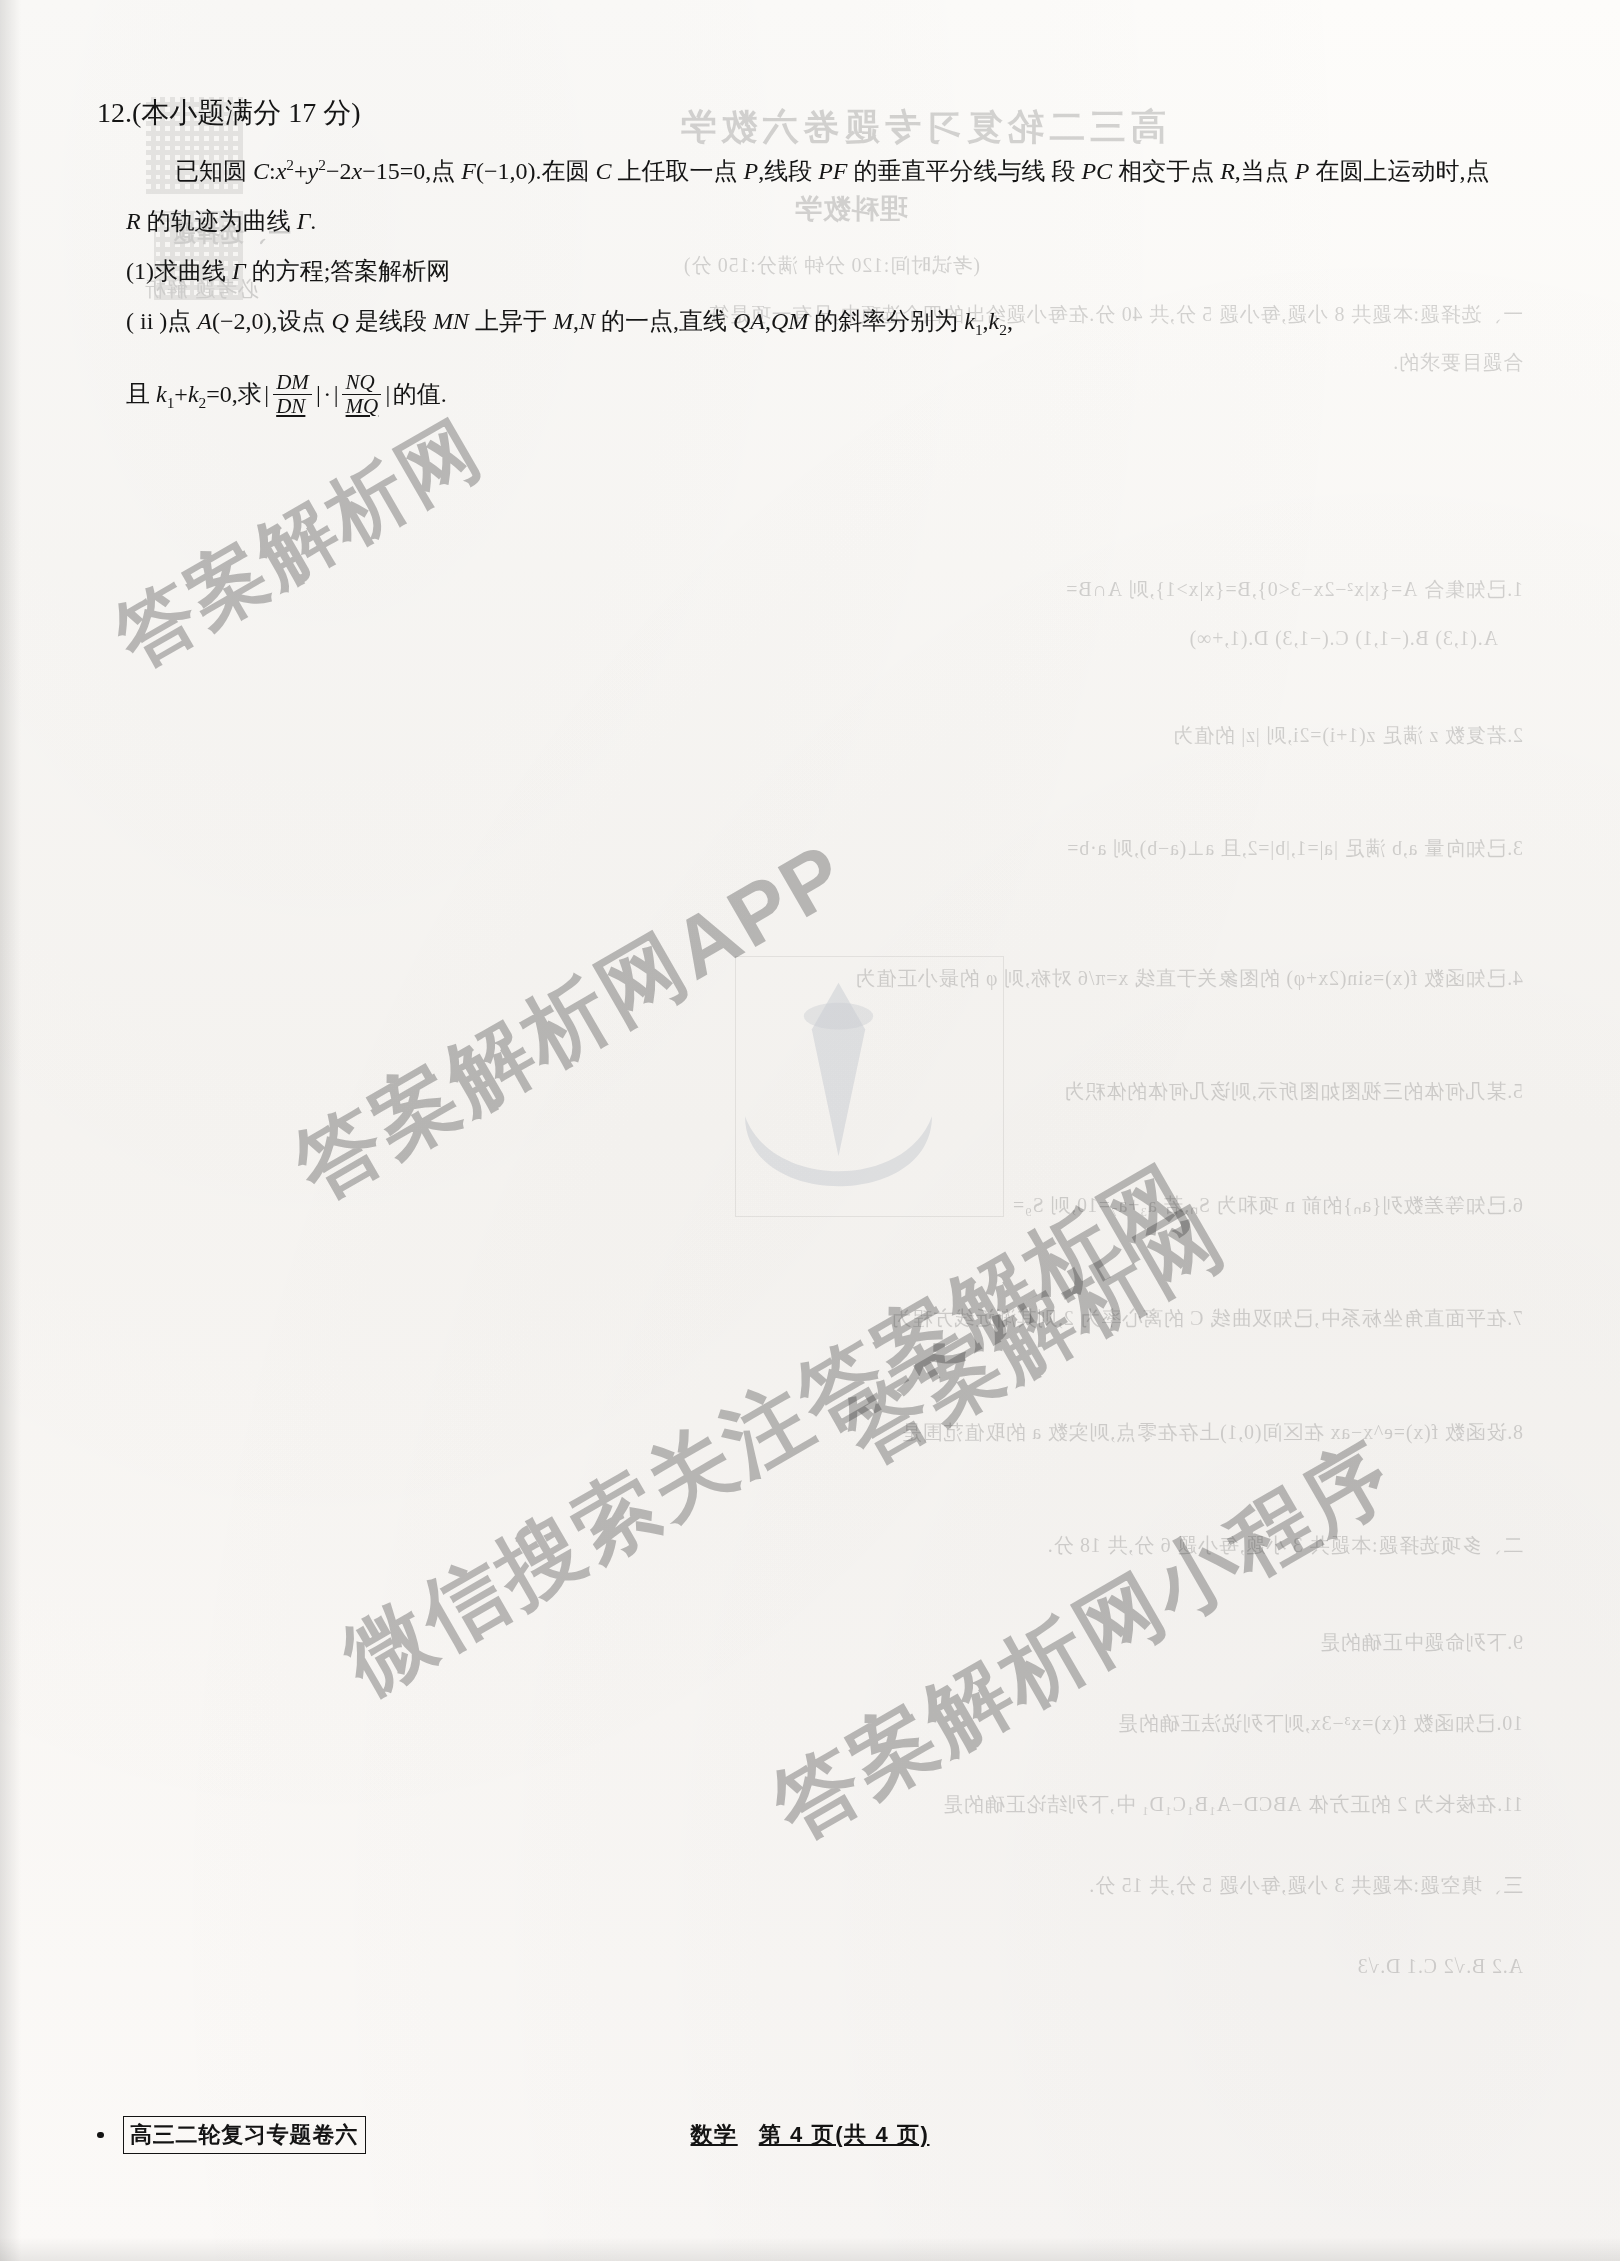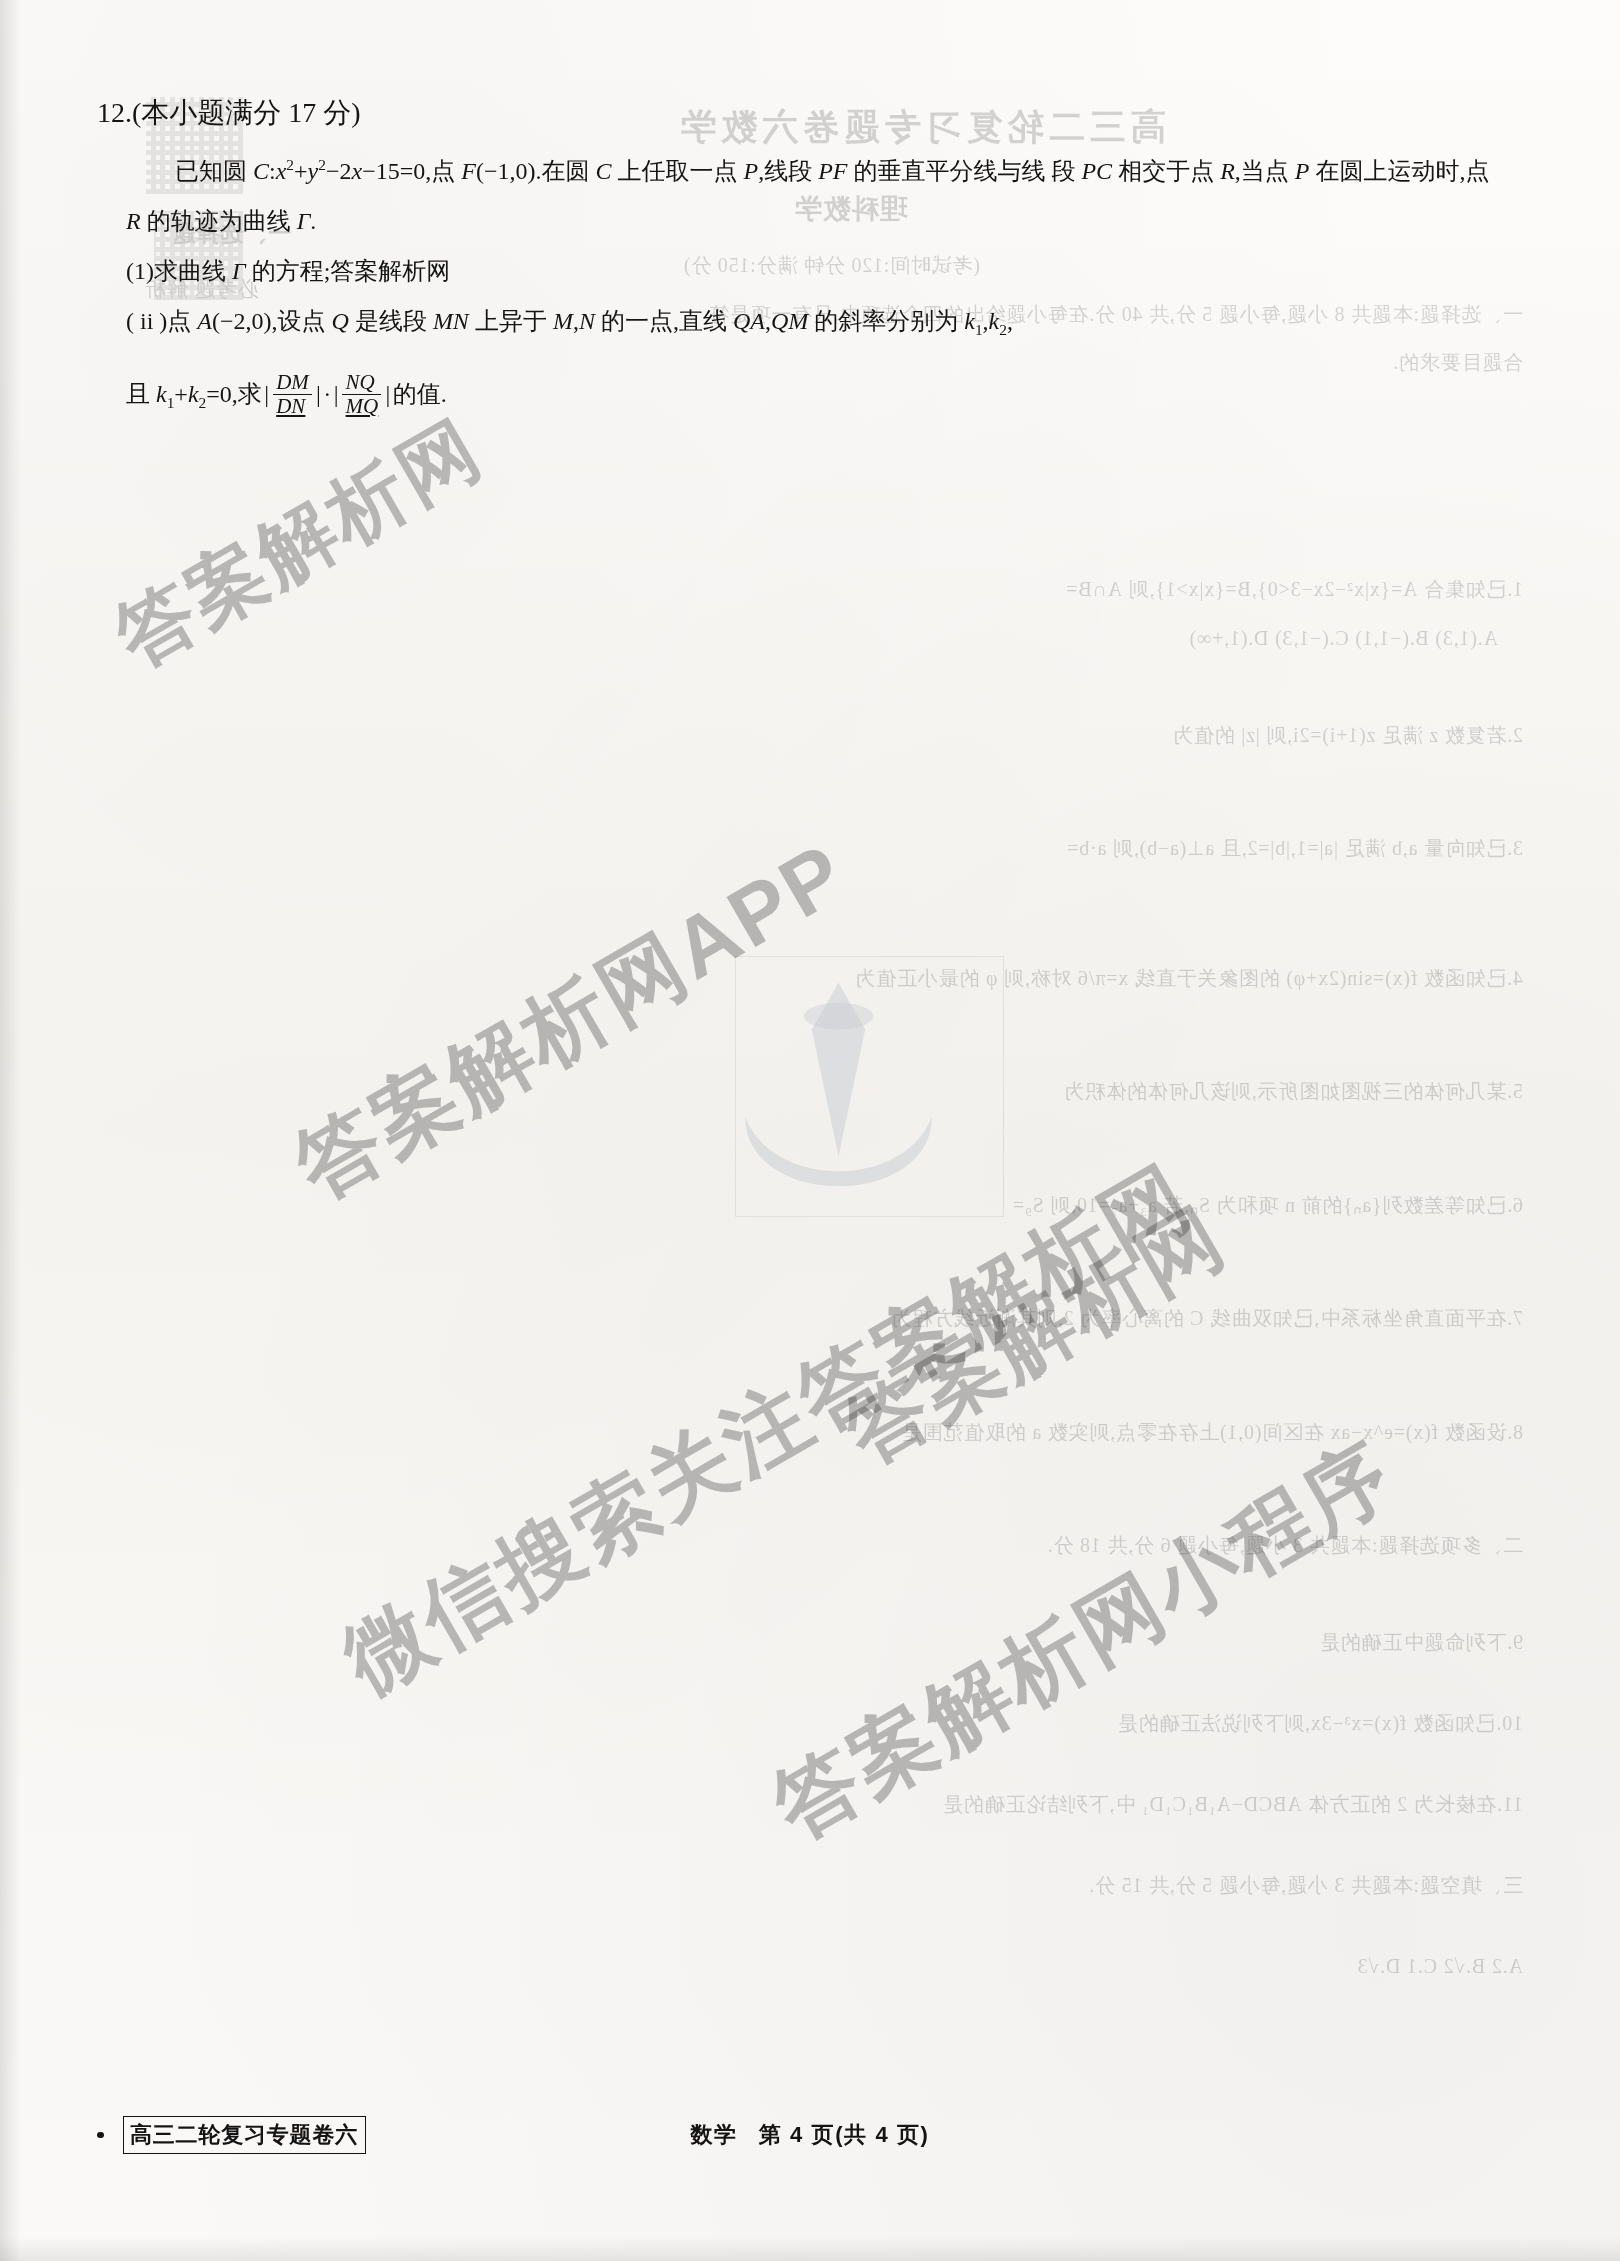--- a/index.html
+++ b/index.html
@@ -204,6 +204,7 @@
     gap: 21px;
     font-weight: bold;
     letter-spacing: 1.6px;
+    text-decoration: underline;
   }
   .footer-spacer { width: 162px; }
 

